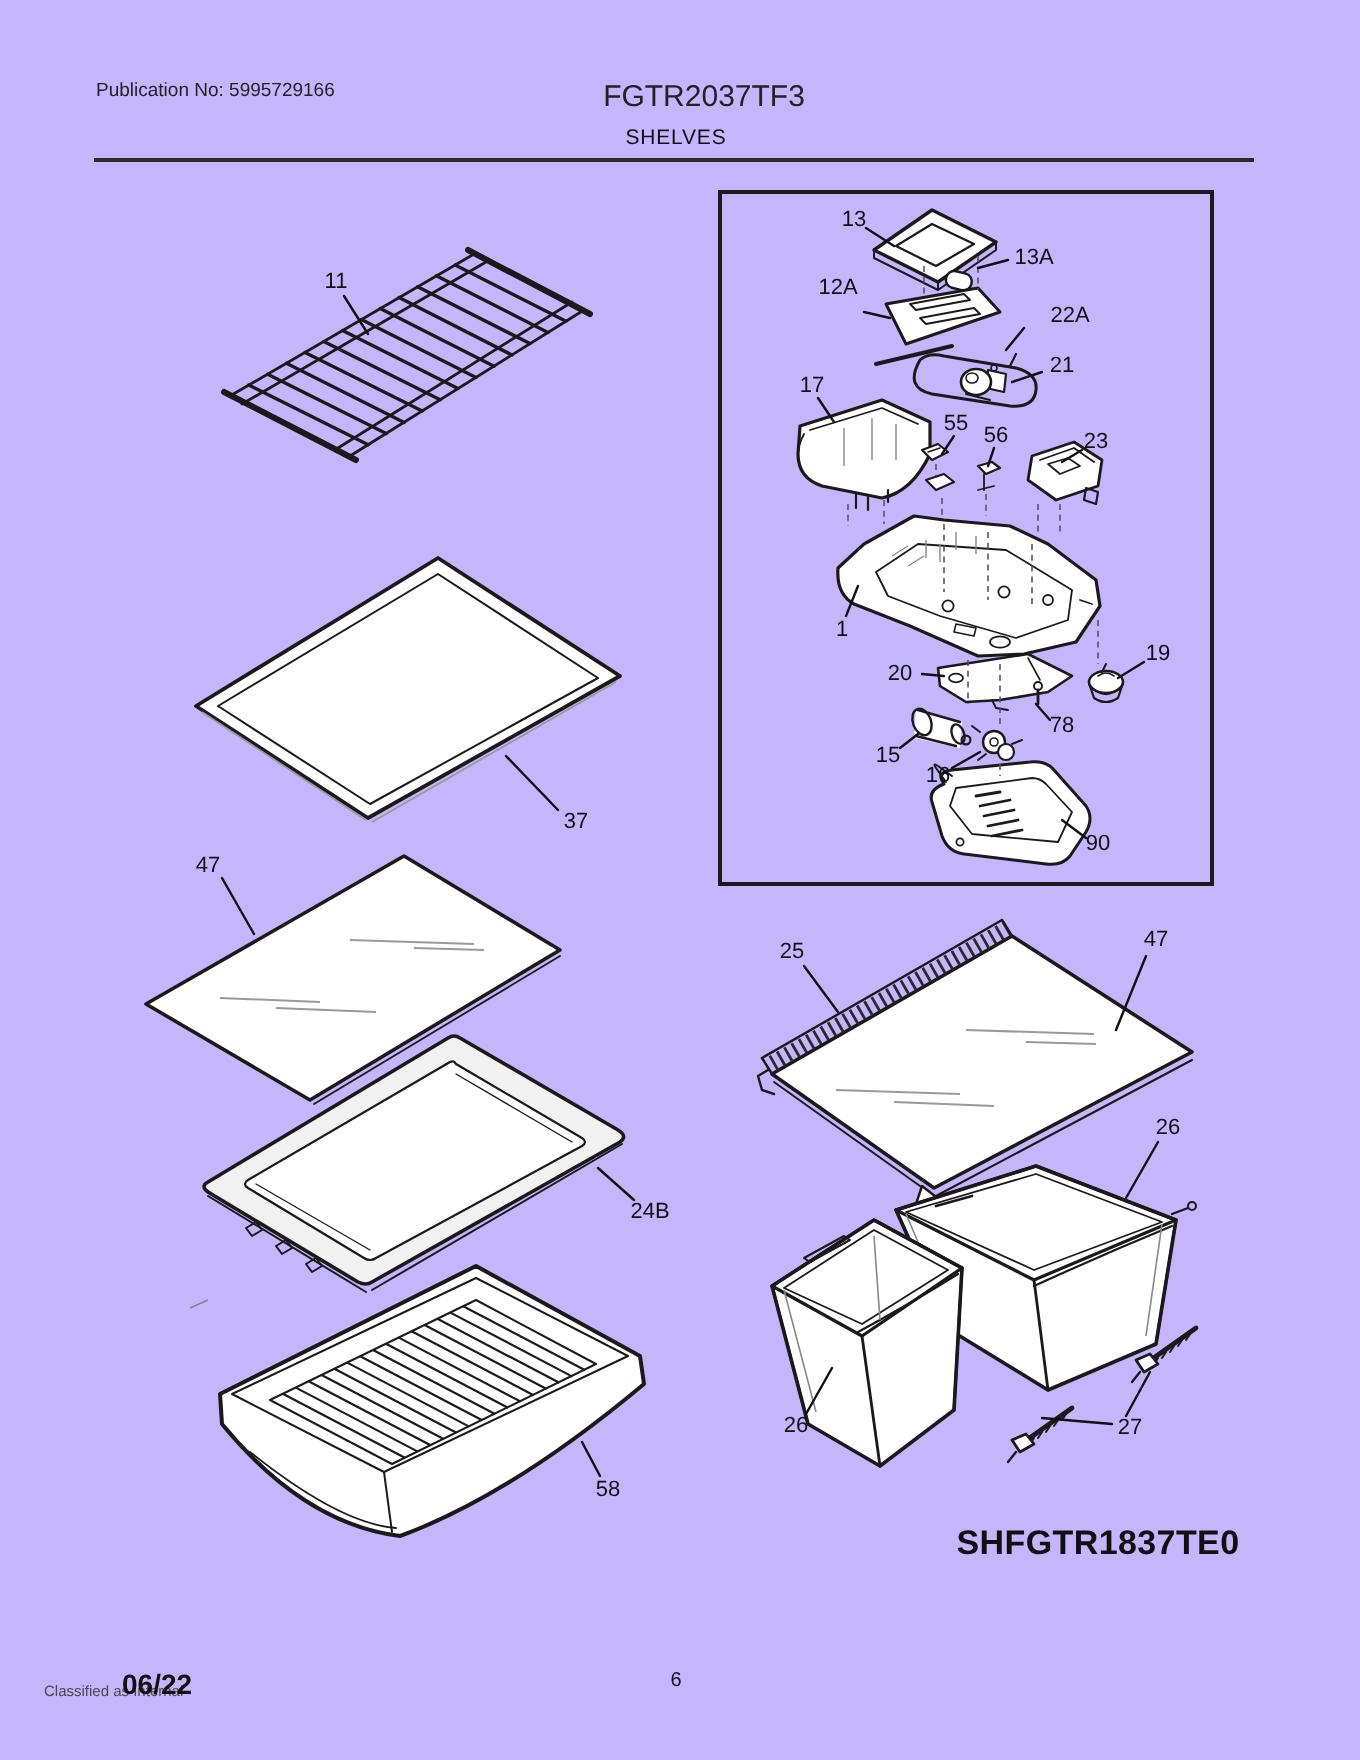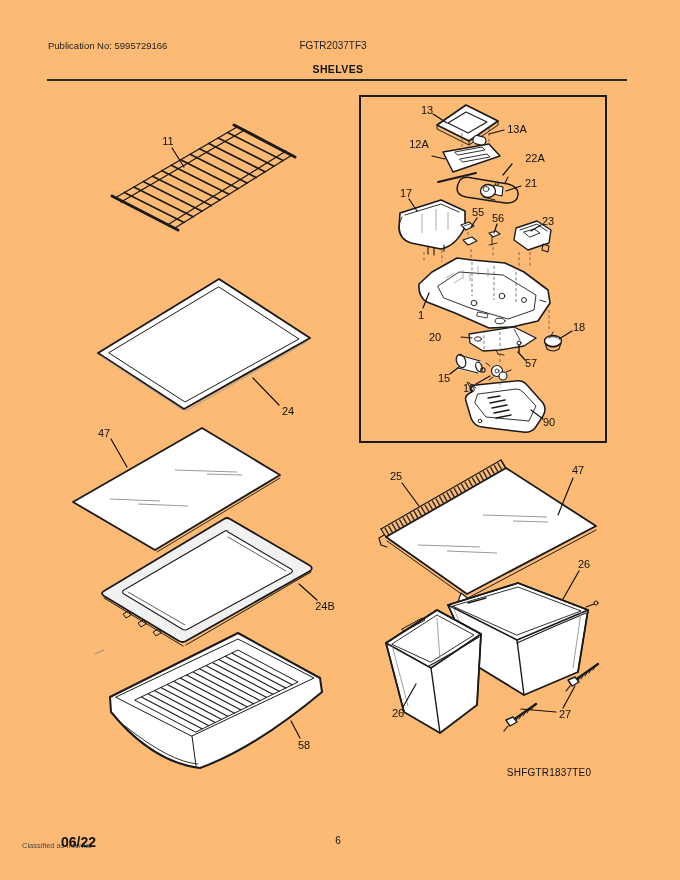--- a/index.html
+++ b/index.html
@@ -3,7 +3,7 @@
 <meta charset="utf-8">
 <style>
   html,body{margin:0;padding:0;background:#fff}
-  .page{position:relative;width:680px;height:880px;background:#fdba74;
+  .page{position:relative;width:680px;height:880px;background:#c4b5fd;
         font-family:"Liberation Sans",sans-serif;overflow:hidden}
   .abs{position:absolute}
   .pub{left:48px;top:40px;font-size:9.5px;color:#222}

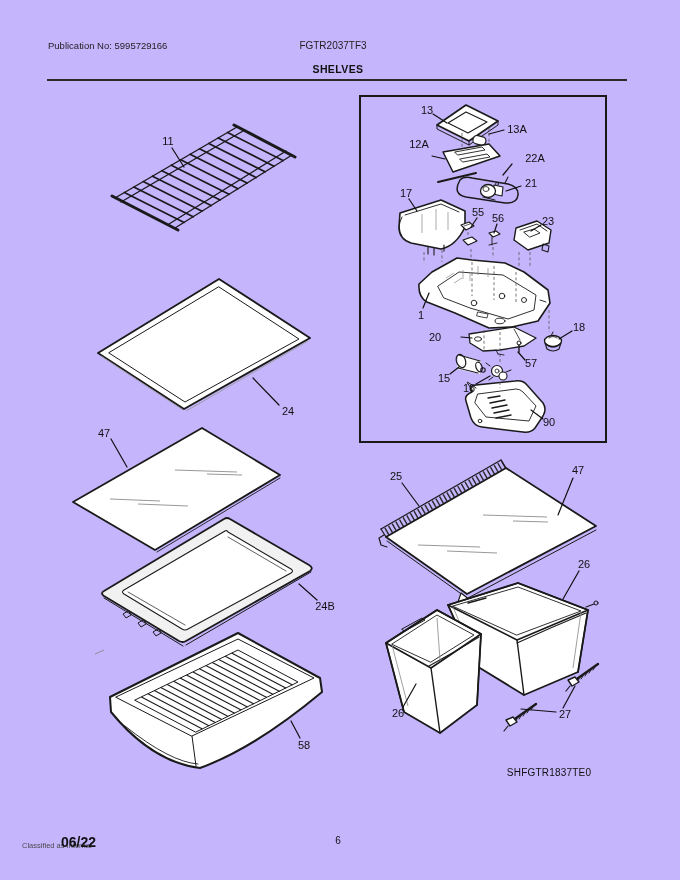--- a/index.html
+++ b/index.html
@@ -7,7 +7,7 @@
         font-family:"Liberation Sans",sans-serif;overflow:hidden}
   .abs{position:absolute}
   .pub{left:48px;top:40px;font-size:9.5px;color:#222}
-  .model{left:333px;top:40px;transform:translateX(-50%);font-size:10px;color:#222}
+  .model{left:352px;top:40px;transform:translateX(-50%);font-size:15px;color:#222}
   .title{left:338px;top:63px;transform:translateX(-50%);font-size:10.5px;font-weight:bold;color:#111;letter-spacing:.4px}
   .hrule{left:47px;top:79px;width:580px;height:2px;background:#2a2a2a}
   .plabel{position:absolute;transform:translate(-50%,-50%);font-size:11px;font-weight:normal;color:#111;white-space:nowrap}

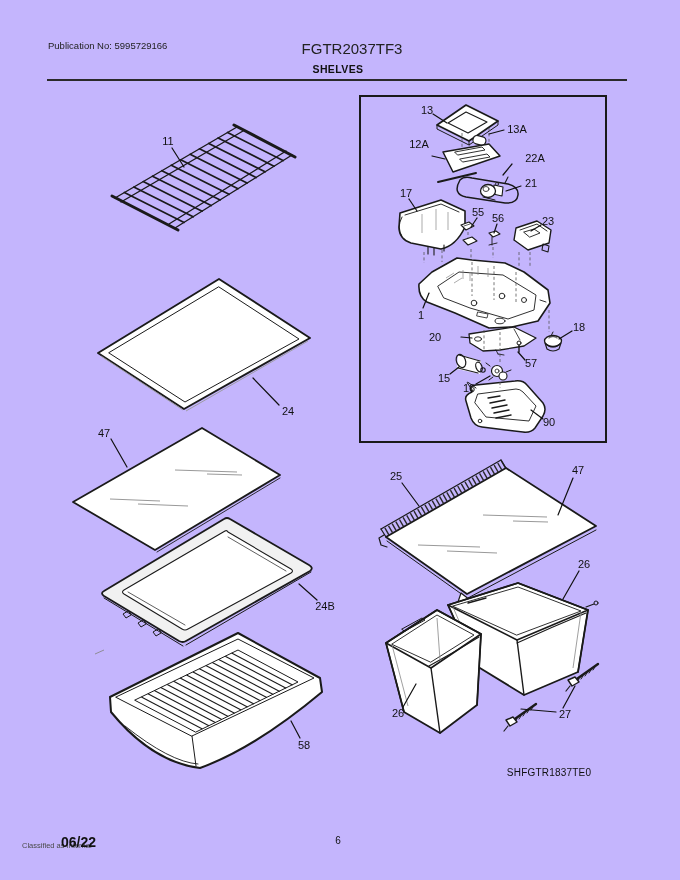--- a/index.html
+++ b/index.html
@@ -8,7 +8,7 @@
   .abs{position:absolute}
   .pub{left:48px;top:40px;font-size:9.5px;color:#222}
   .model{left:352px;top:40px;transform:translateX(-50%);font-size:15px;color:#222}
-  .title{left:338px;top:63px;transform:translateX(-50%);font-size:10.5px;font-weight:bold;color:#111;letter-spacing:.4px}
+  .title{left:338px;top:63px;transform:translateX(-50%);font-size:10.5px;font-weight:normal;color:#111;letter-spacing:.4px}
   .hrule{left:47px;top:79px;width:580px;height:2px;background:#2a2a2a}
   .plabel{position:absolute;transform:translate(-50%,-50%);font-size:11px;font-weight:normal;color:#111;white-space:nowrap}
   .caption{left:549px;top:772px;transform:translate(-50%,-50%);font-size:10px;font-weight:normal;color:#111;letter-spacing:.2px}

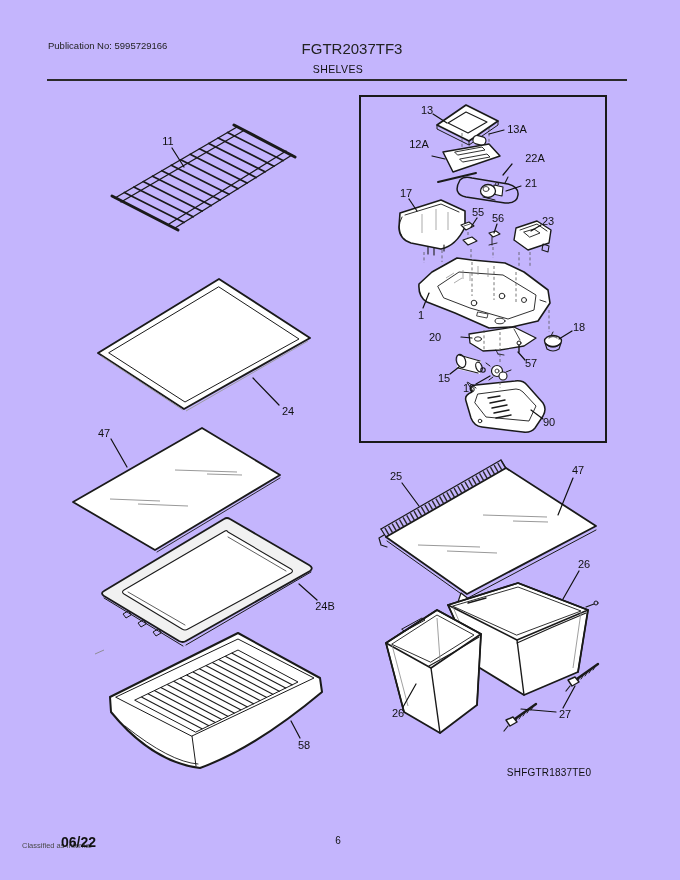--- a/index.html
+++ b/index.html
@@ -333,7 +333,7 @@
   <div class="plabel" style="left:548px;top:221px">23</div>
   <div class="plabel" style="left:421px;top:315px">1</div>
   <div class="plabel" style="left:435px;top:337px">20</div>
-  <div class="plabel" style="left:579px;top:327px">18</div>
+  <div class="plabel" style="left:579px;top:327px">19</div>
   <div class="plabel" style="left:444px;top:378px">15</div>
   <div class="plabel" style="left:469px;top:388px">16</div>
   <div class="plabel" style="left:531px;top:363px">57</div>

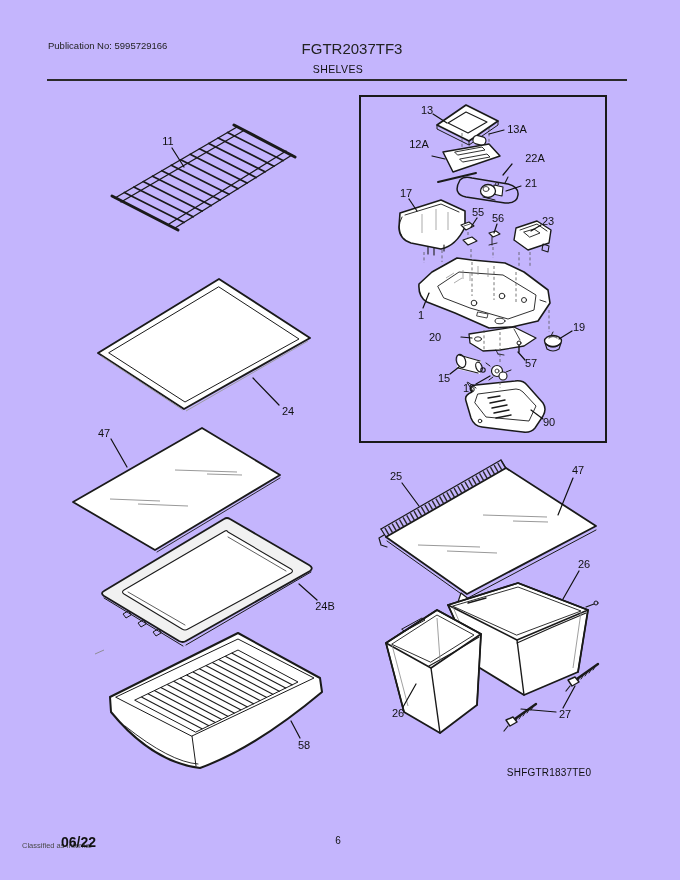--- a/index.html
+++ b/index.html
@@ -332,7 +332,7 @@
   <div class="plabel" style="left:498px;top:218px">56</div>
   <div class="plabel" style="left:548px;top:221px">23</div>
   <div class="plabel" style="left:421px;top:315px">1</div>
-  <div class="plabel" style="left:435px;top:337px">20</div>
+  <div class="plabel" style="left:450px;top:337px">20</div>
   <div class="plabel" style="left:579px;top:327px">19</div>
   <div class="plabel" style="left:444px;top:378px">15</div>
   <div class="plabel" style="left:469px;top:388px">16</div>

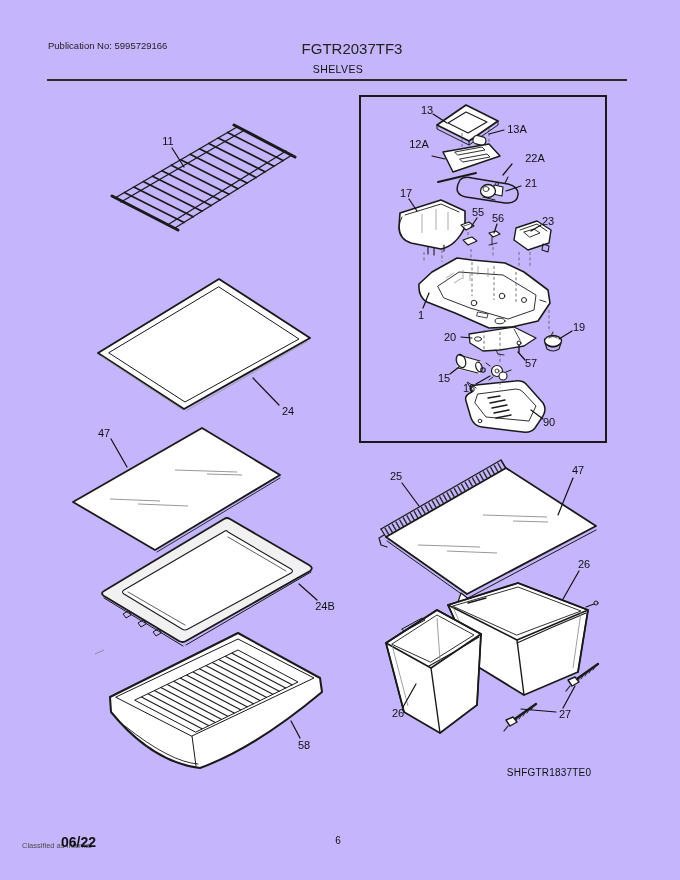--- a/index.html
+++ b/index.html
@@ -336,7 +336,7 @@
   <div class="plabel" style="left:579px;top:327px">19</div>
   <div class="plabel" style="left:444px;top:378px">15</div>
   <div class="plabel" style="left:469px;top:388px">16</div>
-  <div class="plabel" style="left:531px;top:363px">57</div>
+  <div class="plabel" style="left:531px;top:363px">78</div>
   <div class="plabel" style="left:549px;top:422px">90</div>
   <div class="plabel" style="left:288px;top:411px">24</div>
   <div class="plabel" style="left:104px;top:433px">47</div>

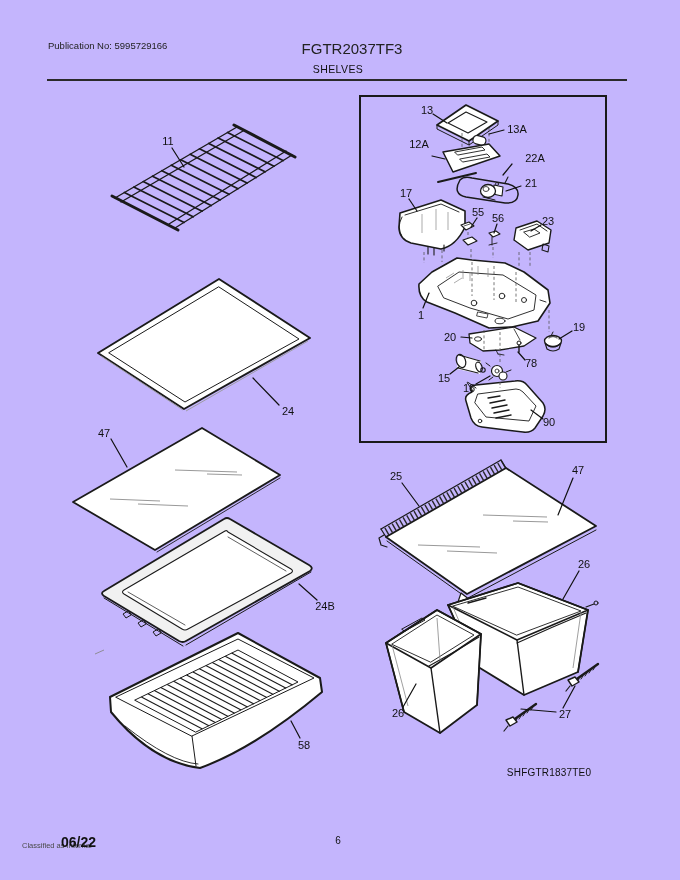--- a/index.html
+++ b/index.html
@@ -338,7 +338,7 @@
   <div class="plabel" style="left:469px;top:388px">16</div>
   <div class="plabel" style="left:531px;top:363px">78</div>
   <div class="plabel" style="left:549px;top:422px">90</div>
-  <div class="plabel" style="left:288px;top:411px">24</div>
+  <div class="plabel" style="left:288px;top:411px">37</div>
   <div class="plabel" style="left:104px;top:433px">47</div>
   <div class="plabel" style="left:325px;top:606px">24B</div>
   <div class="plabel" style="left:304px;top:745px">58</div>

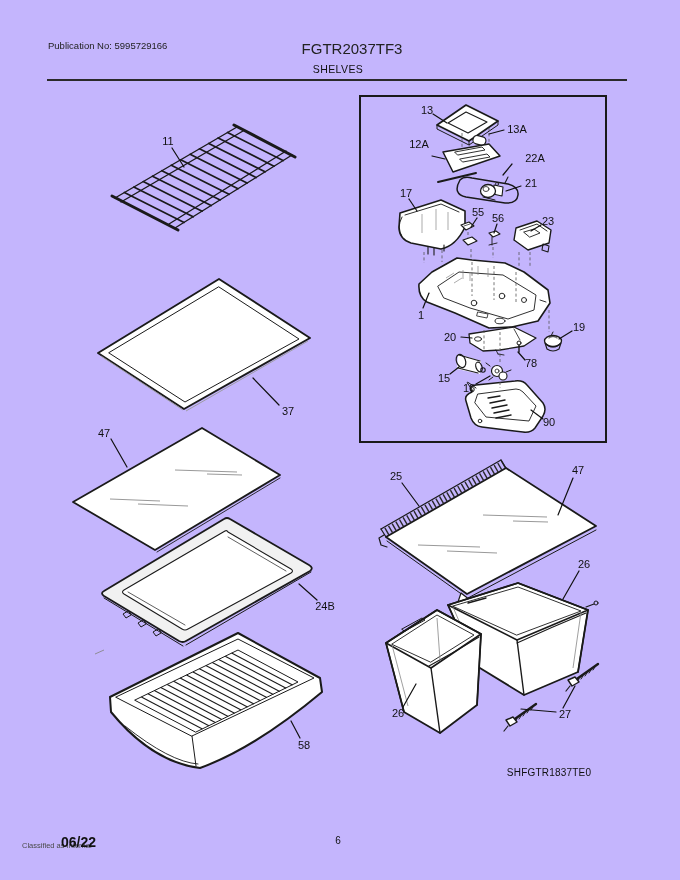--- a/index.html
+++ b/index.html
@@ -11,7 +11,7 @@
   .title{left:338px;top:63px;transform:translateX(-50%);font-size:10.5px;font-weight:normal;color:#111;letter-spacing:.4px}
   .hrule{left:47px;top:79px;width:580px;height:2px;background:#2a2a2a}
   .plabel{position:absolute;transform:translate(-50%,-50%);font-size:11px;font-weight:normal;color:#111;white-space:nowrap}
-  .caption{left:549px;top:772px;transform:translate(-50%,-50%);font-size:10px;font-weight:normal;color:#111;letter-spacing:.2px}
+  .caption{left:549px;top:772px;transform:translate(-50%,-50%);font-size:17px;font-weight:bold;color:#111;letter-spacing:.2px}
   .wm{left:22px;top:841px;font-size:7.5px;color:#4a4a4a}
   .fdate{left:61px;top:834px;font-size:14px;font-weight:700;color:#111}
   .fpage{left:338px;top:835px;transform:translateX(-50%);font-size:10px;color:#111}

